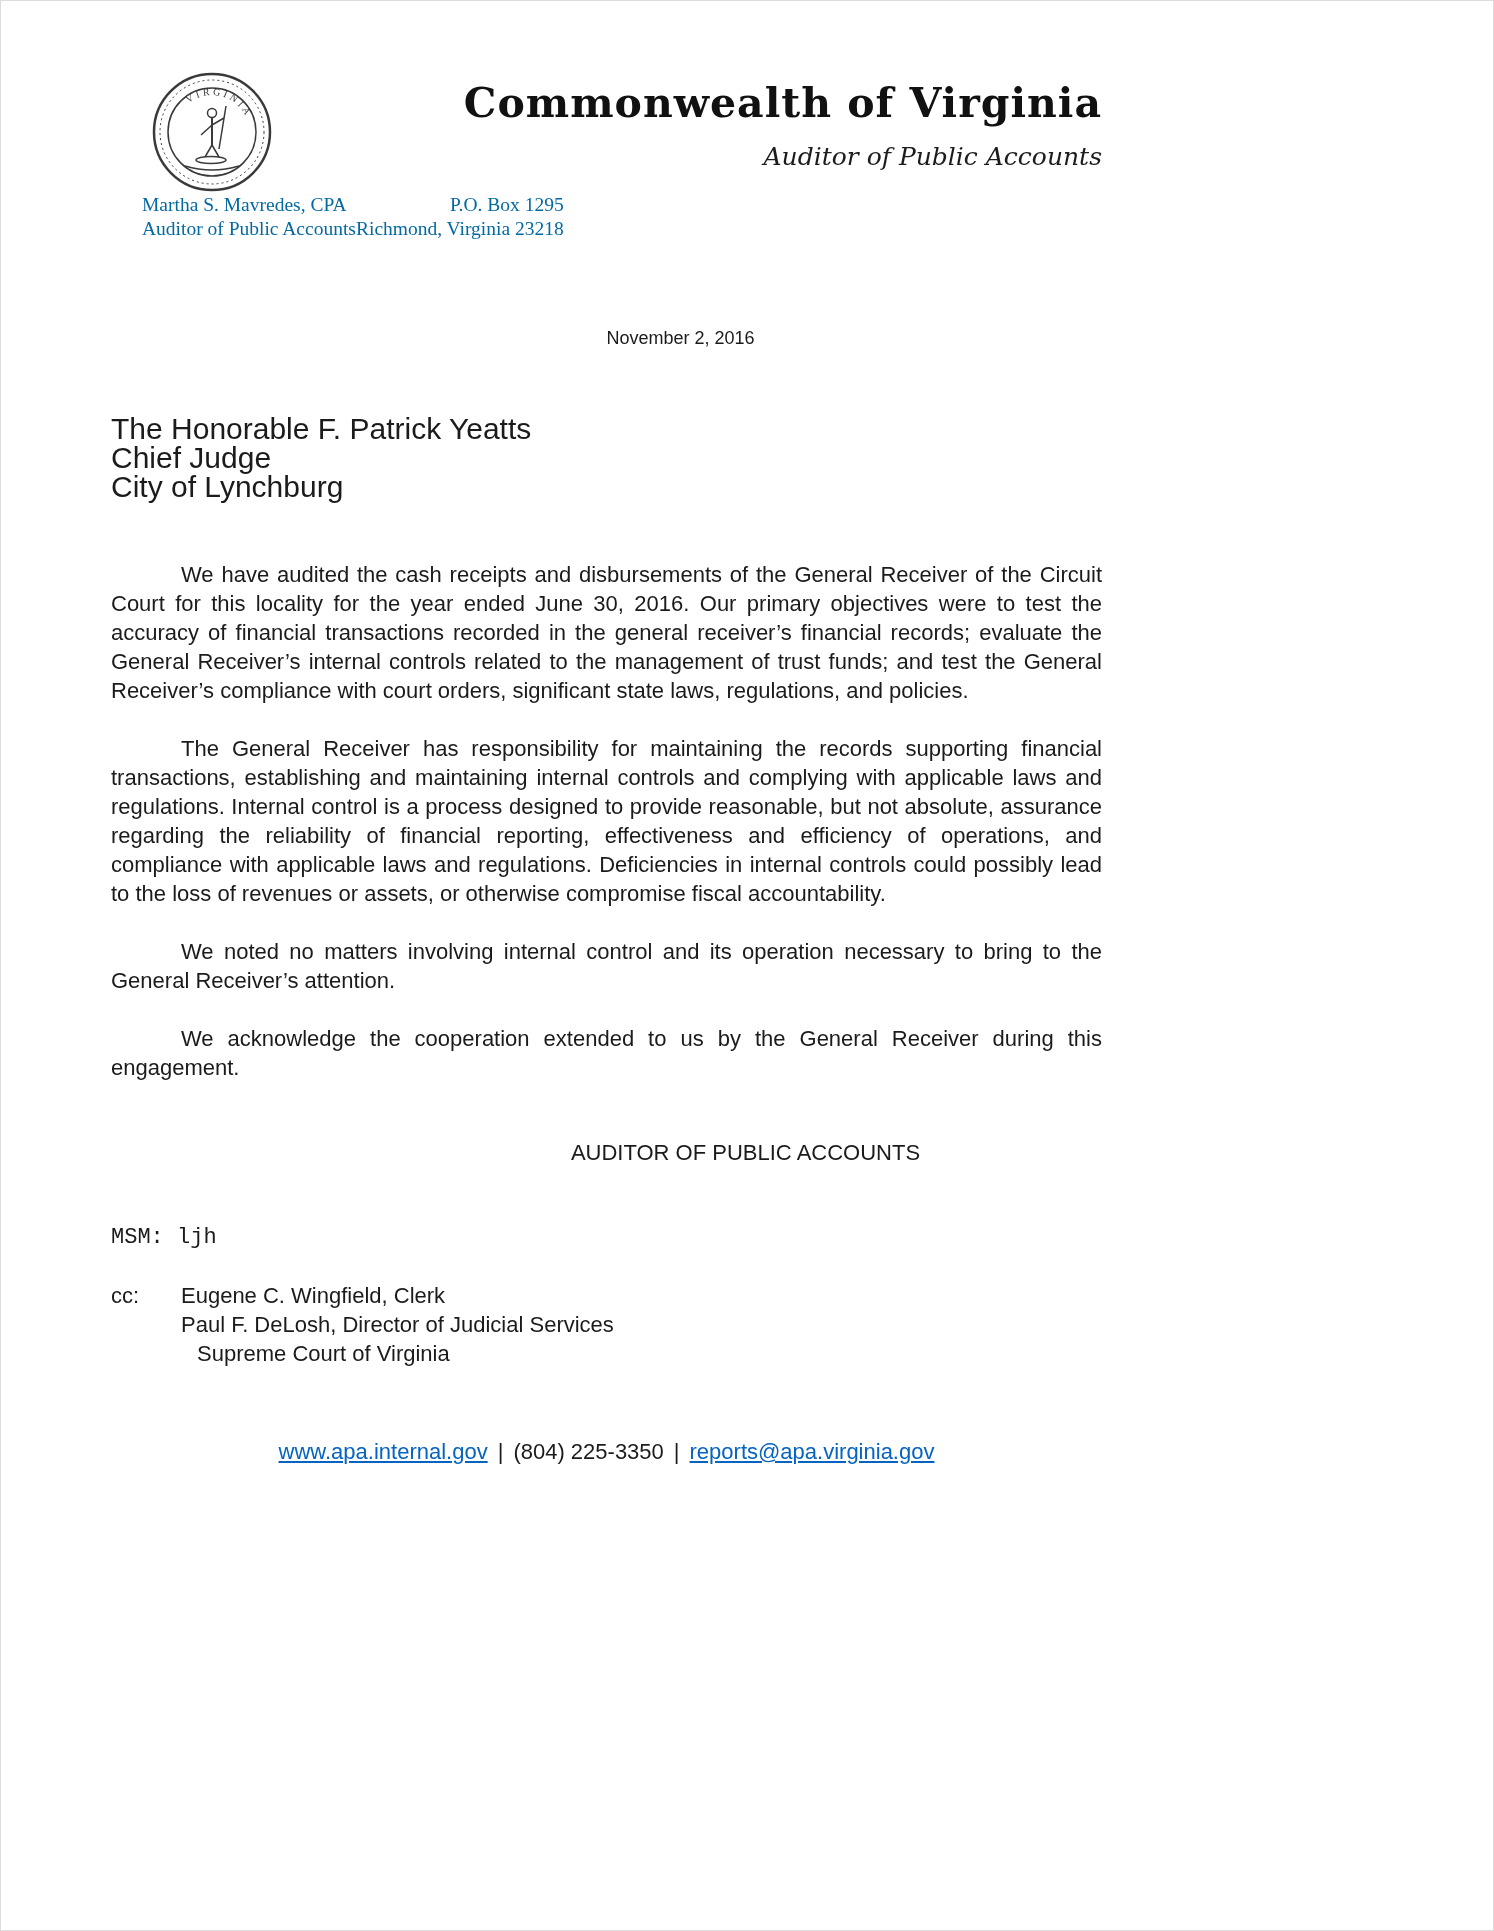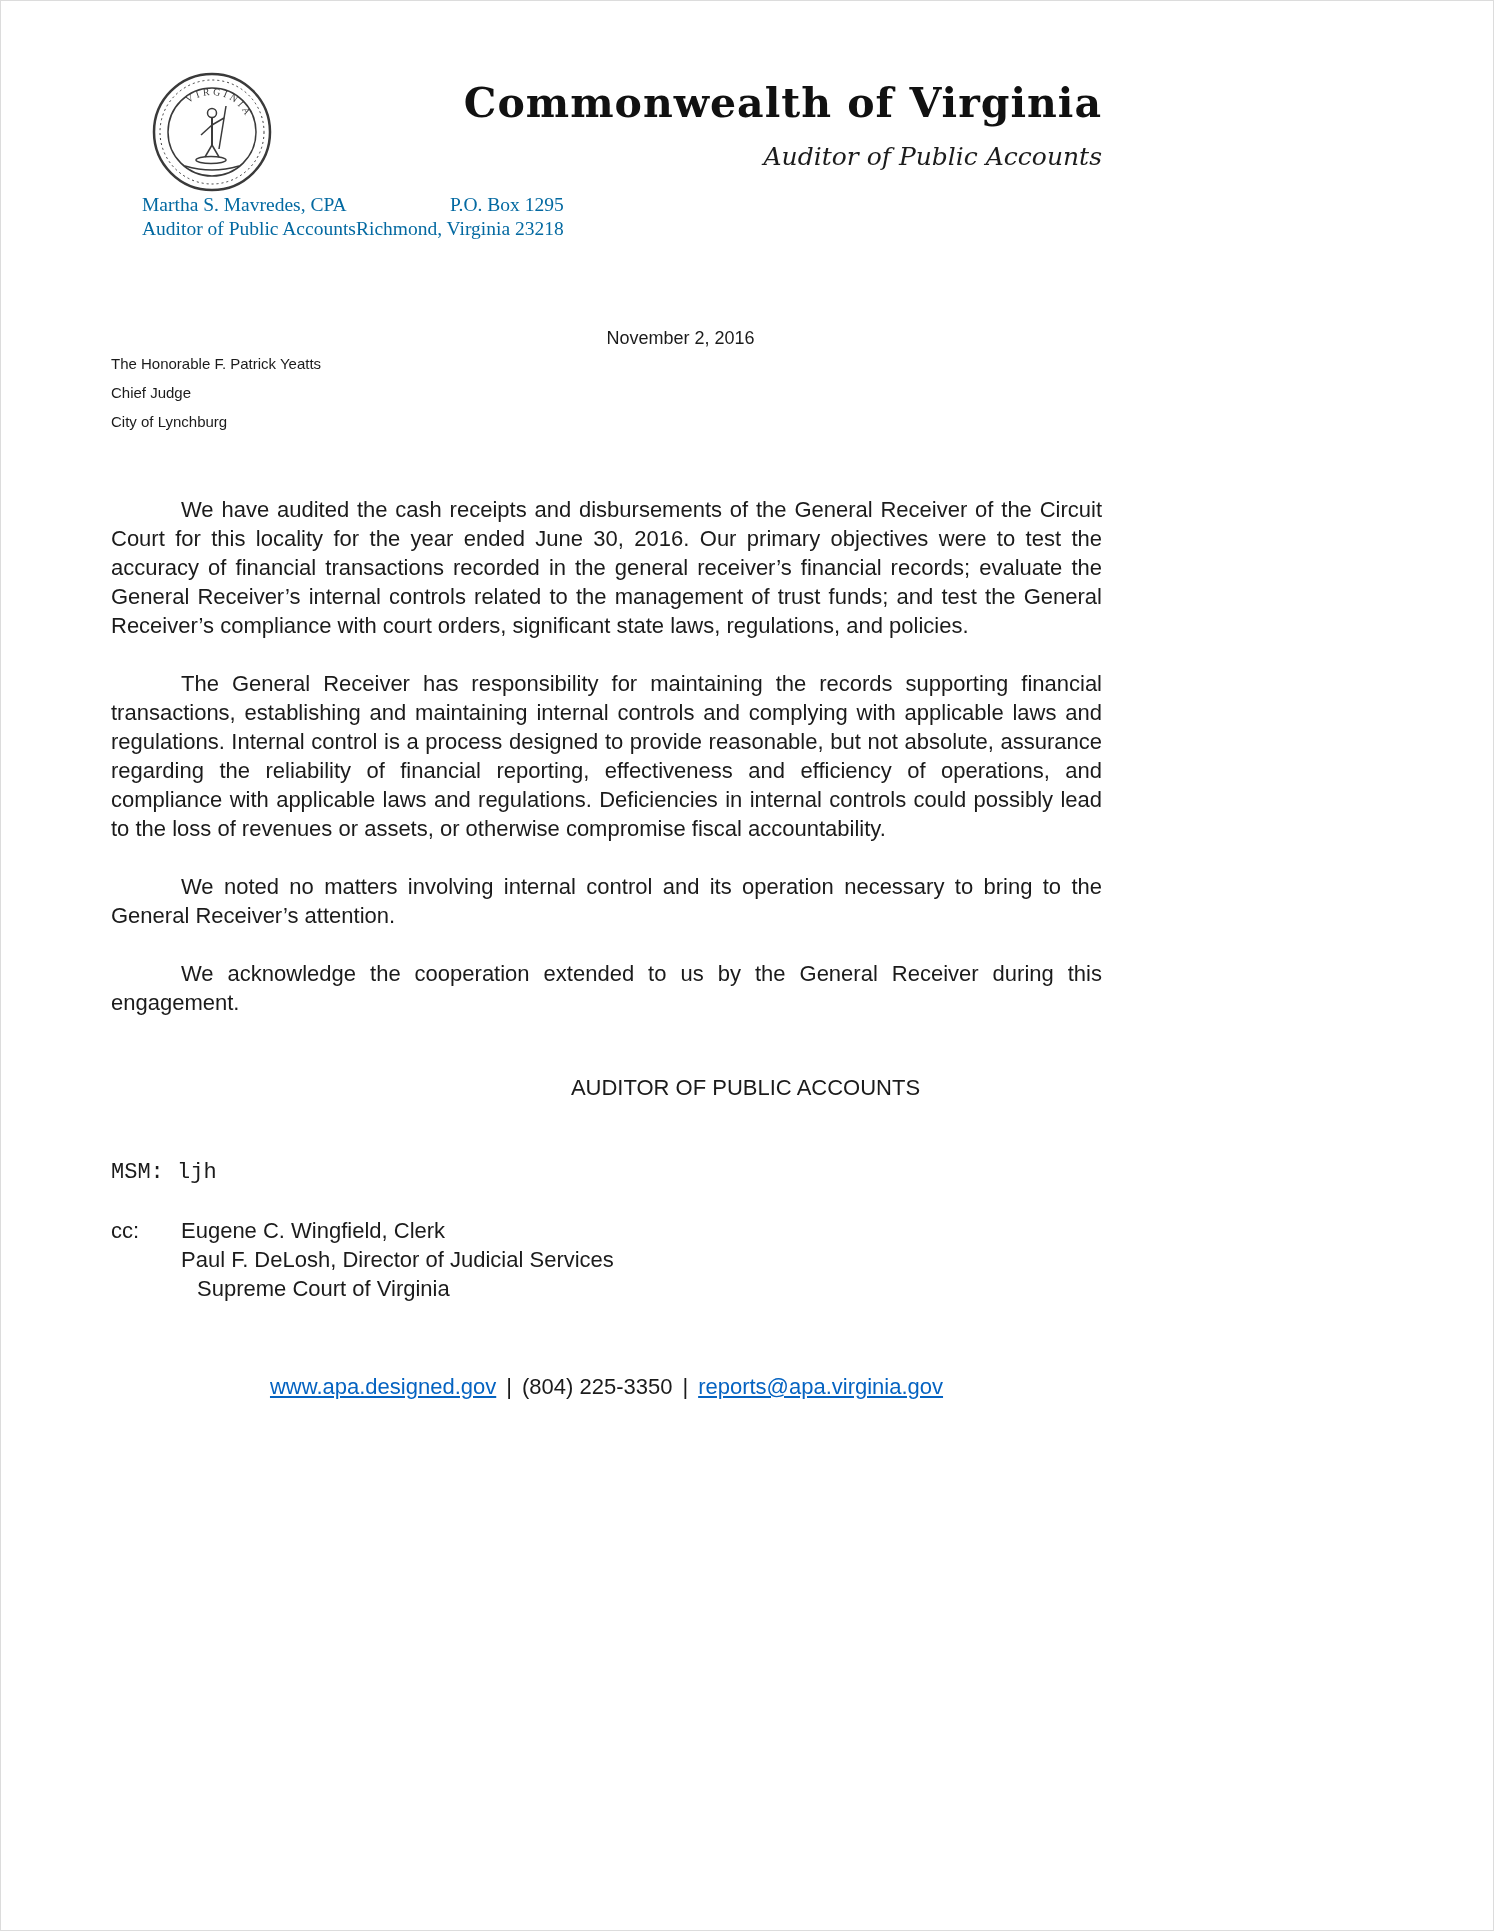--- a/index.html
+++ b/index.html
@@ -63,7 +63,8 @@
     font-size: 18px;
   }
   .address-block {
-    font-size: 15px;
+    margin-top: 65px;
+    font-size: 30px;
     line-height: 29px;
   }
   .body-paragraphs { margin-top: 59px; }

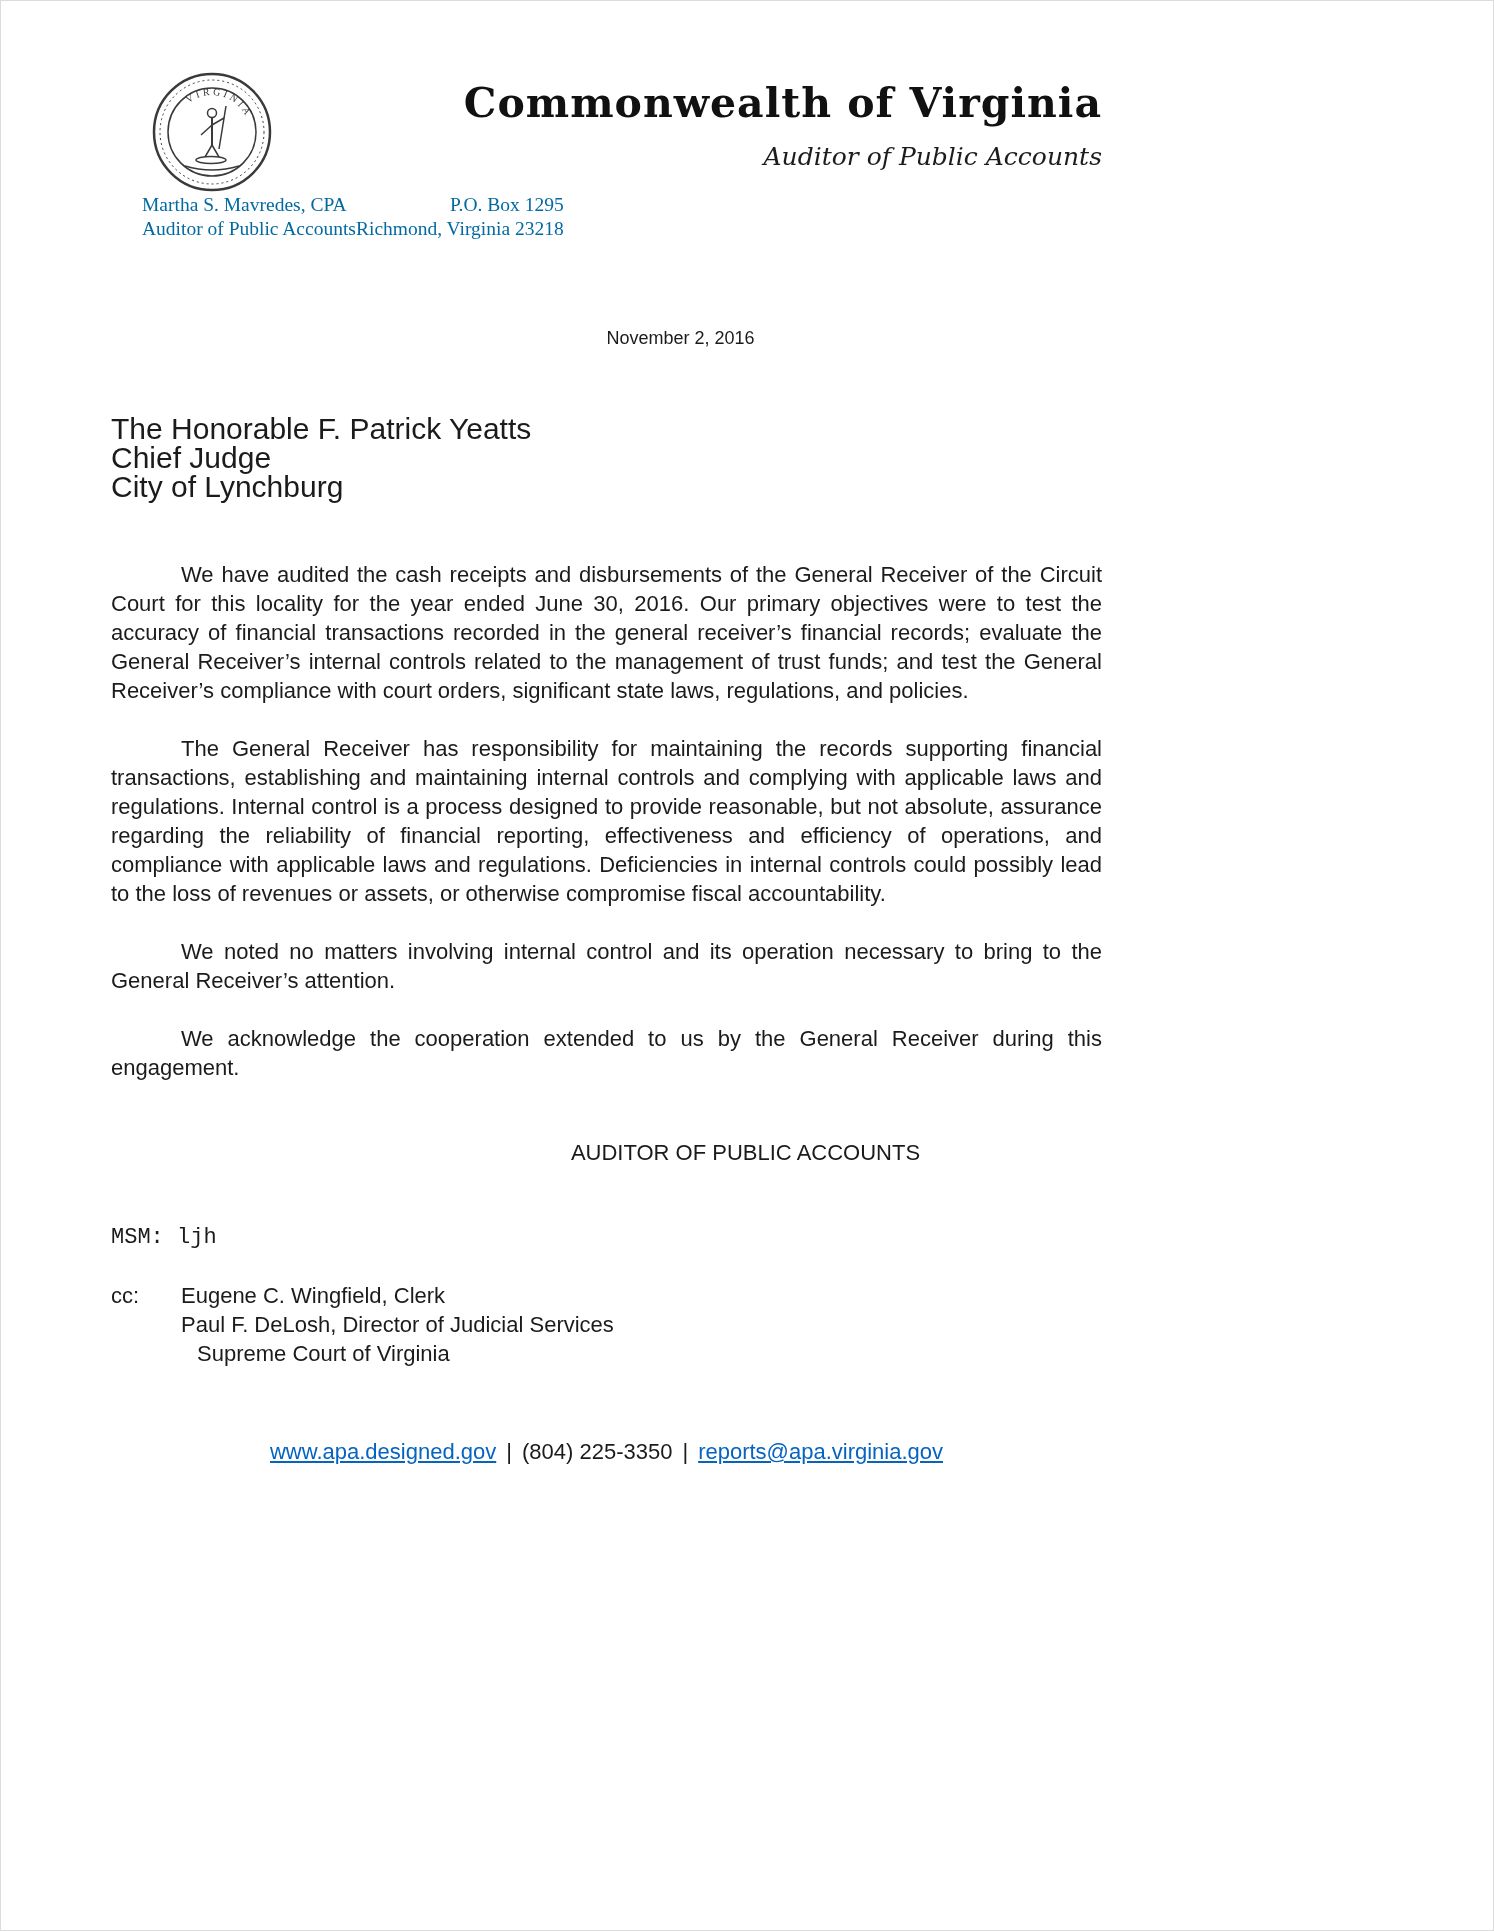--- a/index.html
+++ b/index.html
@@ -191,7 +191,7 @@
   </div>
 
   <div class="footer">
-    <a href="#">www.apa.designed.gov</a><span class="sep">|</span><span>(804) 225-3350</span><span class="sep">|</span><a href="#">reports@apa.virginia.gov</a>
+    <a href="#">www.apa.internal.gov</a><span class="sep">|</span><span>(804) 225-3350</span><span class="sep">|</span><a href="#">reports@apa.virginia.gov</a>
   </div>
 
 </div>

